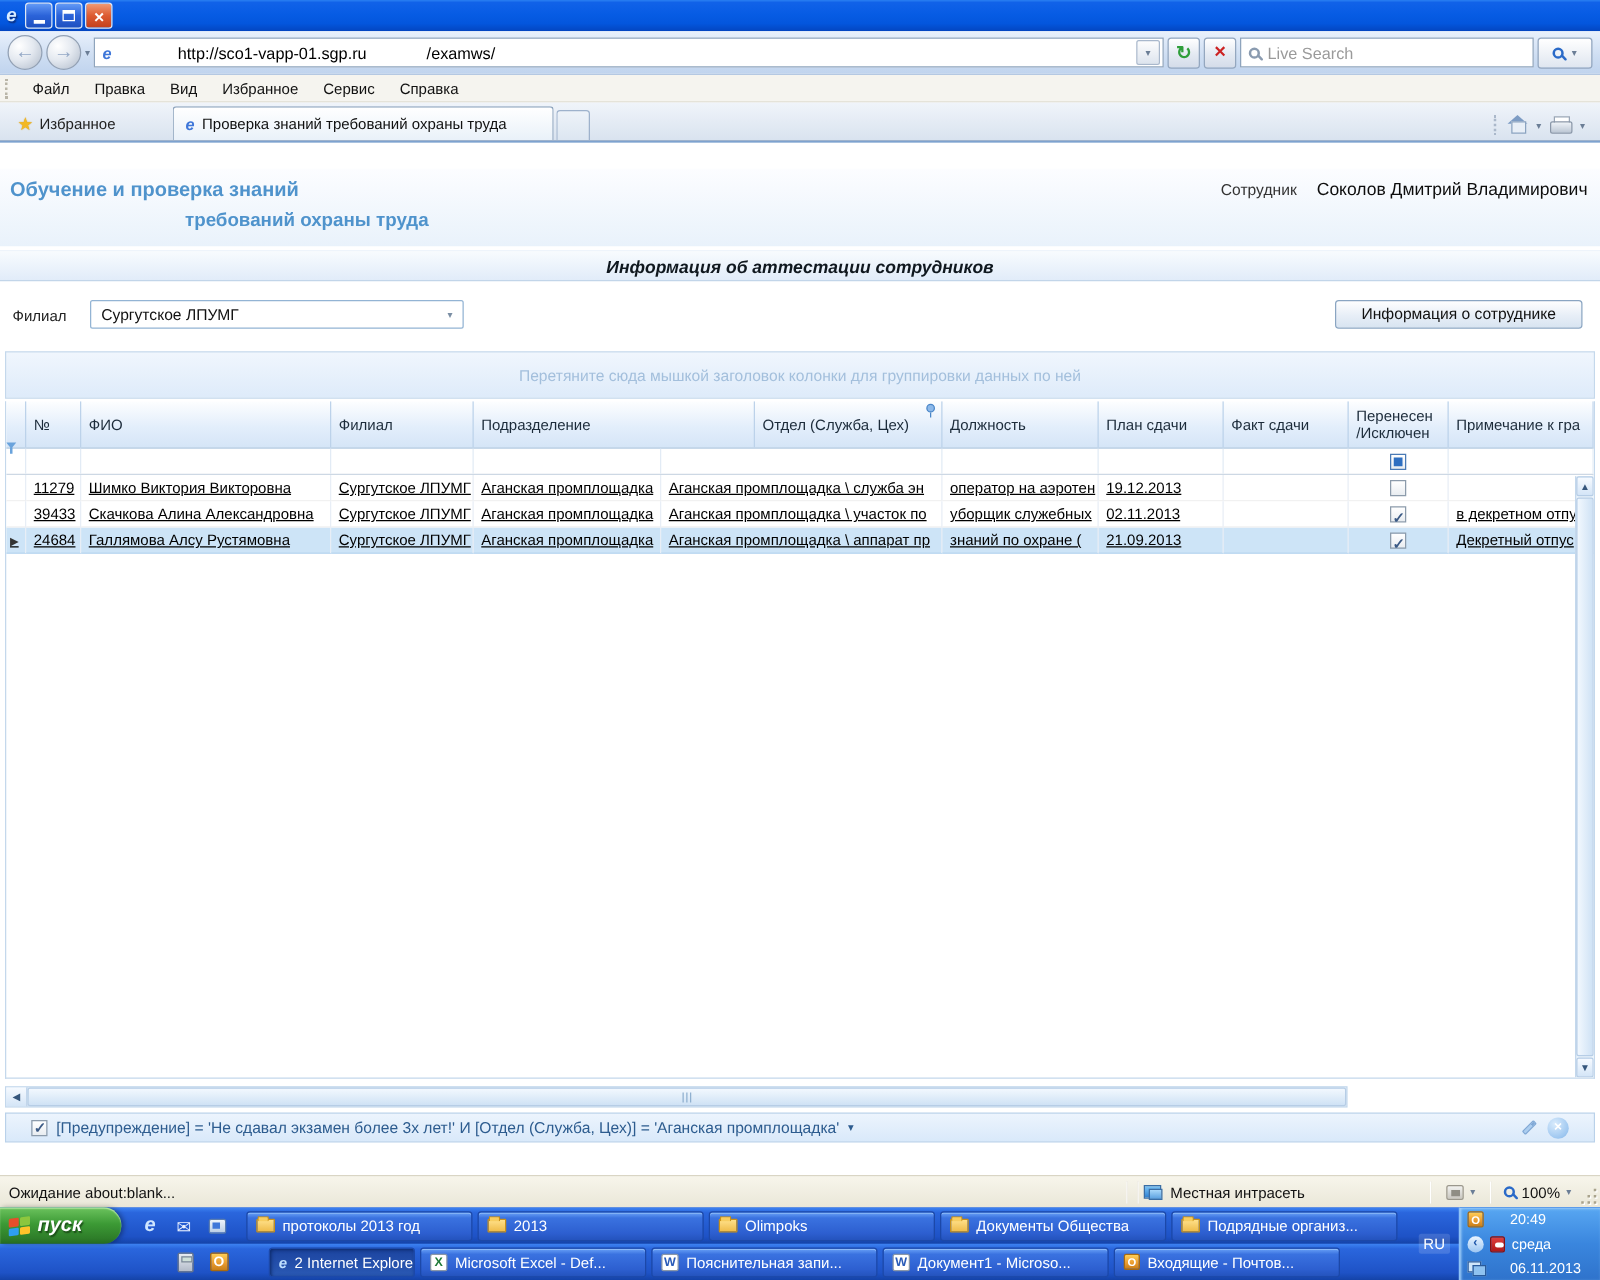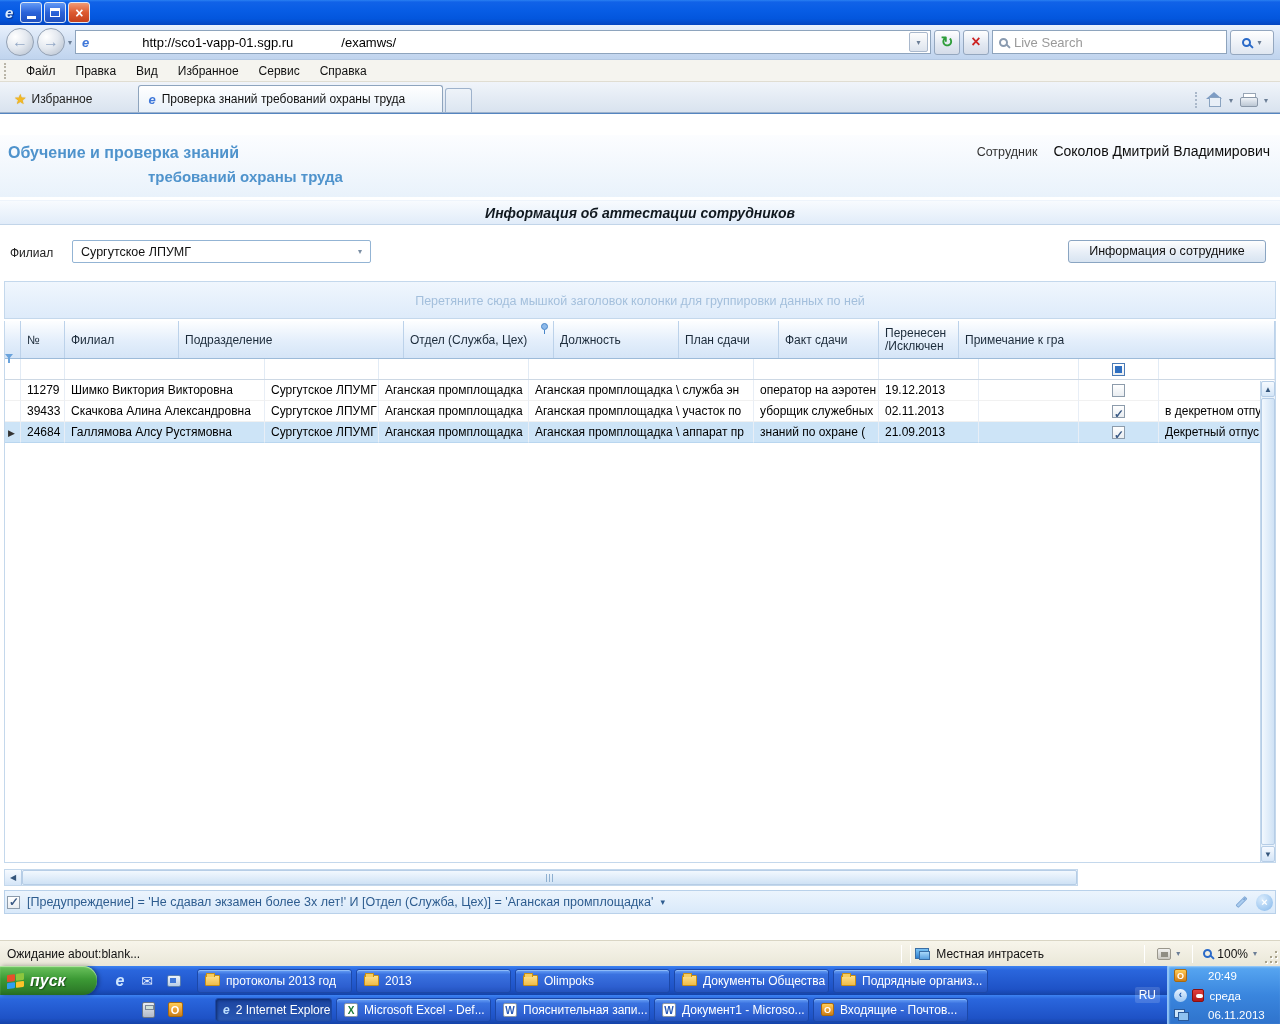--- a/index.html
+++ b/index.html
@@ -300,6 +300,7 @@
       <div class="grow ghead">
         <span class="gcell w-sel"></span>
         <span class="gcell w-num">№</span>
+        <span class="gcell w-fio">ФИО</span>
         <span class="gcell w-fil">Филиал</span>
         <span class="gcell w-pod">Подразделение</span>
         <span class="gcell w-otd">

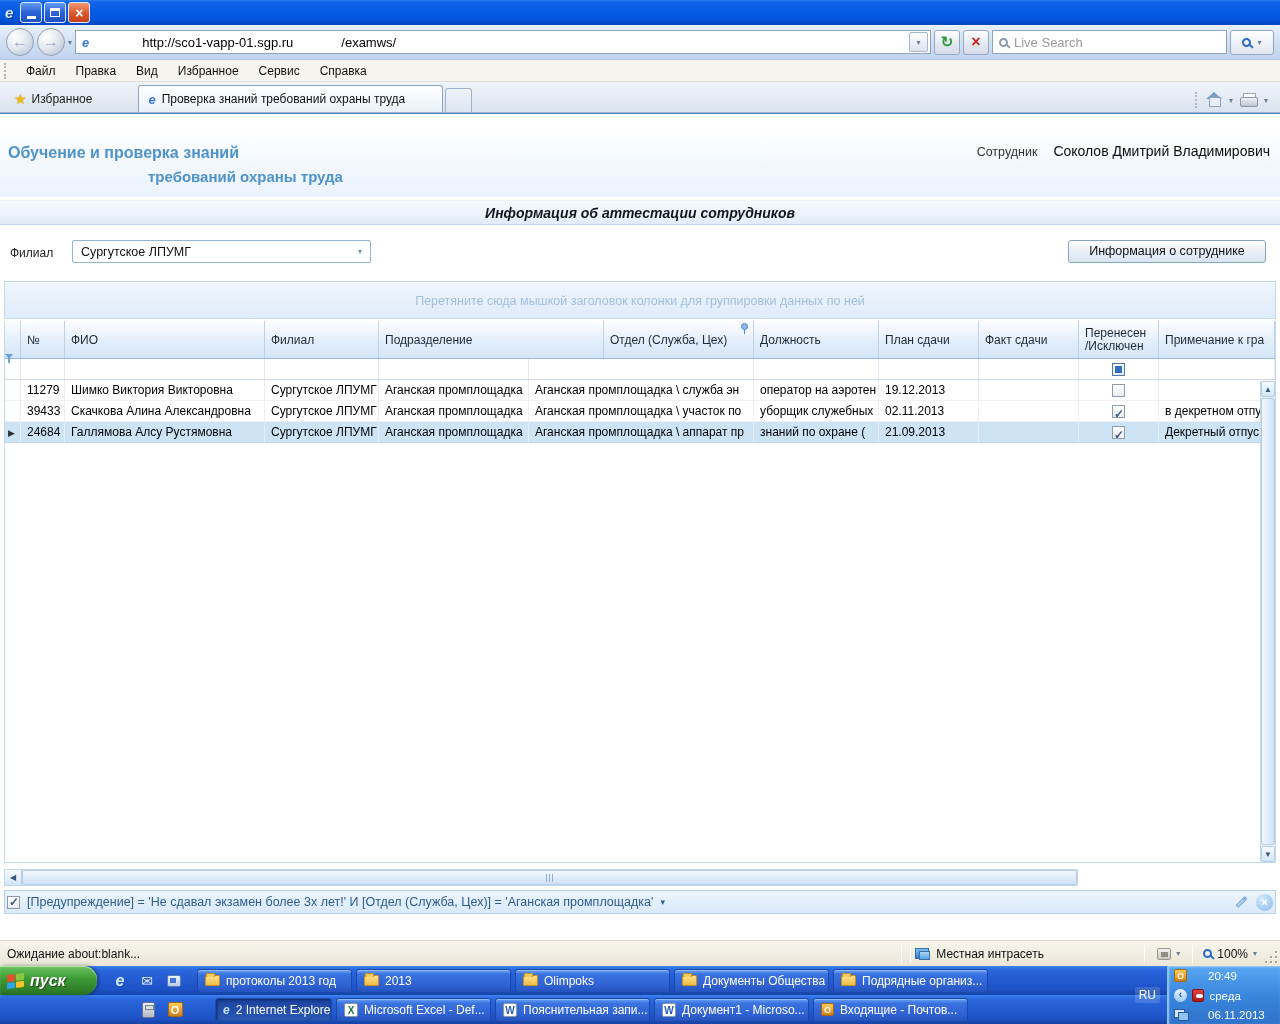--- a/index.html
+++ b/index.html
@@ -100,7 +100,7 @@
   .ghead .gcell.center { justify-content:flex-start; line-height:13px; }
   .gfilter { height:21px; border-bottom:1px solid #cdd8e4; background:#fff; }
   .gfilter .gcell { border-right:1px solid #e2ebf5; }
-  .gdata { height:21px; font-size:12px; color:#000; background:#fff; }
+  .gdata { height:21px; font-size:12px; color:#000; background:#fff;text-decoration:underline; }
   .gdata .gcell { border-right:1px solid #e8eef6; border-bottom:1px solid #f1f1f1; line-height:20px; padding:0 6px;
     white-space:nowrap; overflow:hidden; }
   .gdata.selected { background:#cde4f7; }

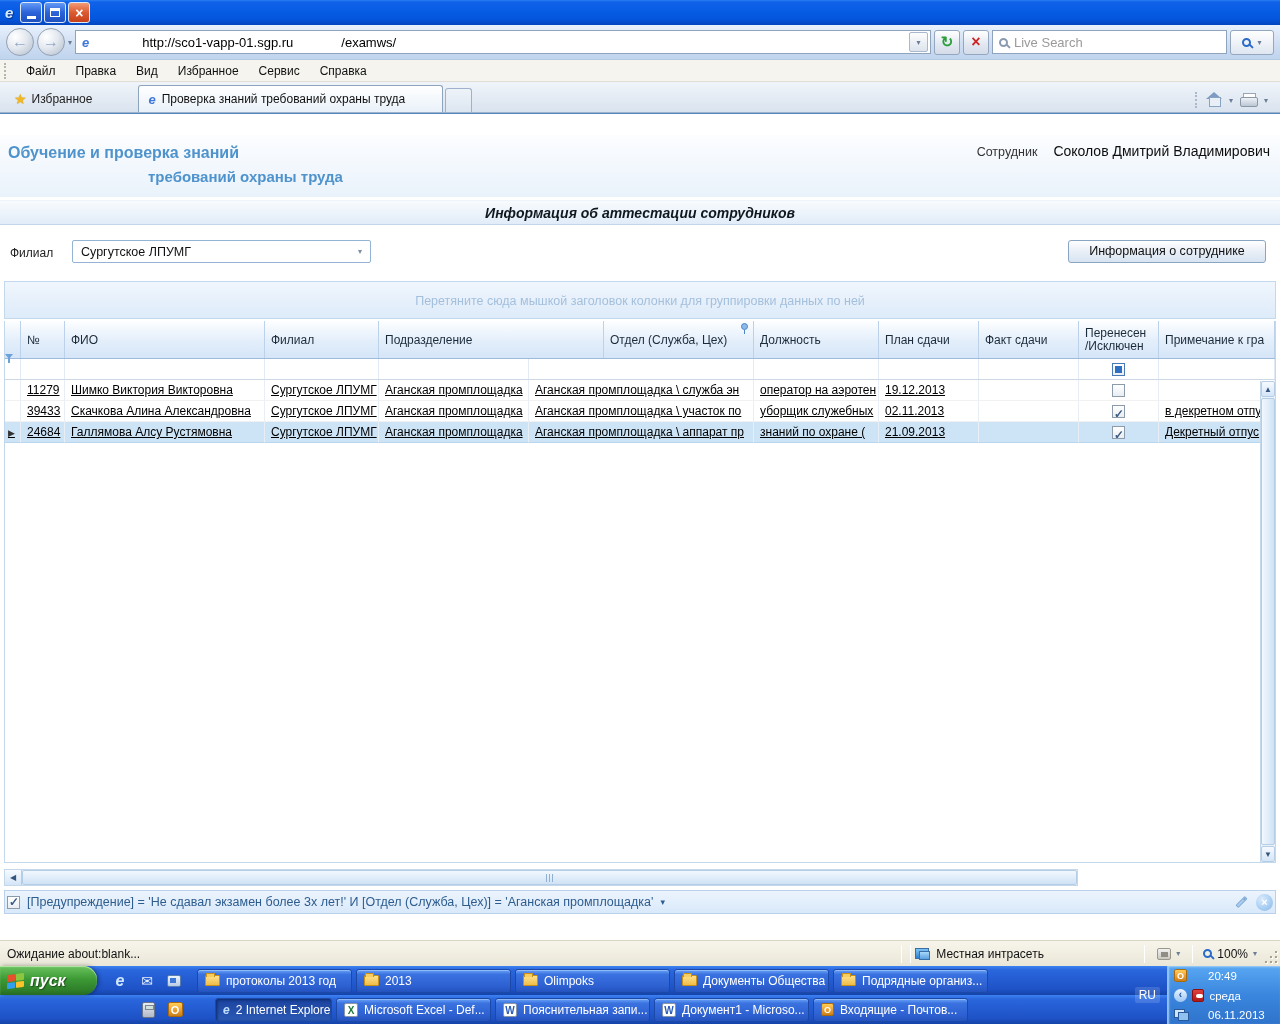--- a/index.html
+++ b/index.html
@@ -133,7 +133,7 @@
   .hs-thumb i { width:1px; height:8px; background:#8fb0d0; }
 
   .filter-footer { position:absolute; top:776px; left:4px; right:4px; height:24px; display:flex; align-items:center; gap:7px;
-    padding:0 2px; background:linear-gradient(#ecf4fd,#d9e9fa); border:1px solid #b9d1ea; }
+    padding:0 20px; background:linear-gradient(#ecf4fd,#d9e9fa); border:1px solid #b9d1ea; }
   .filter-footer .ftext { font-size:12.5px; color:#2d5c8f; }
   .filter-footer .fdd { color:#2d5c8f; font-size:9px; }
   .f-icons { margin-left:auto; display:flex; align-items:center; gap:8px; }

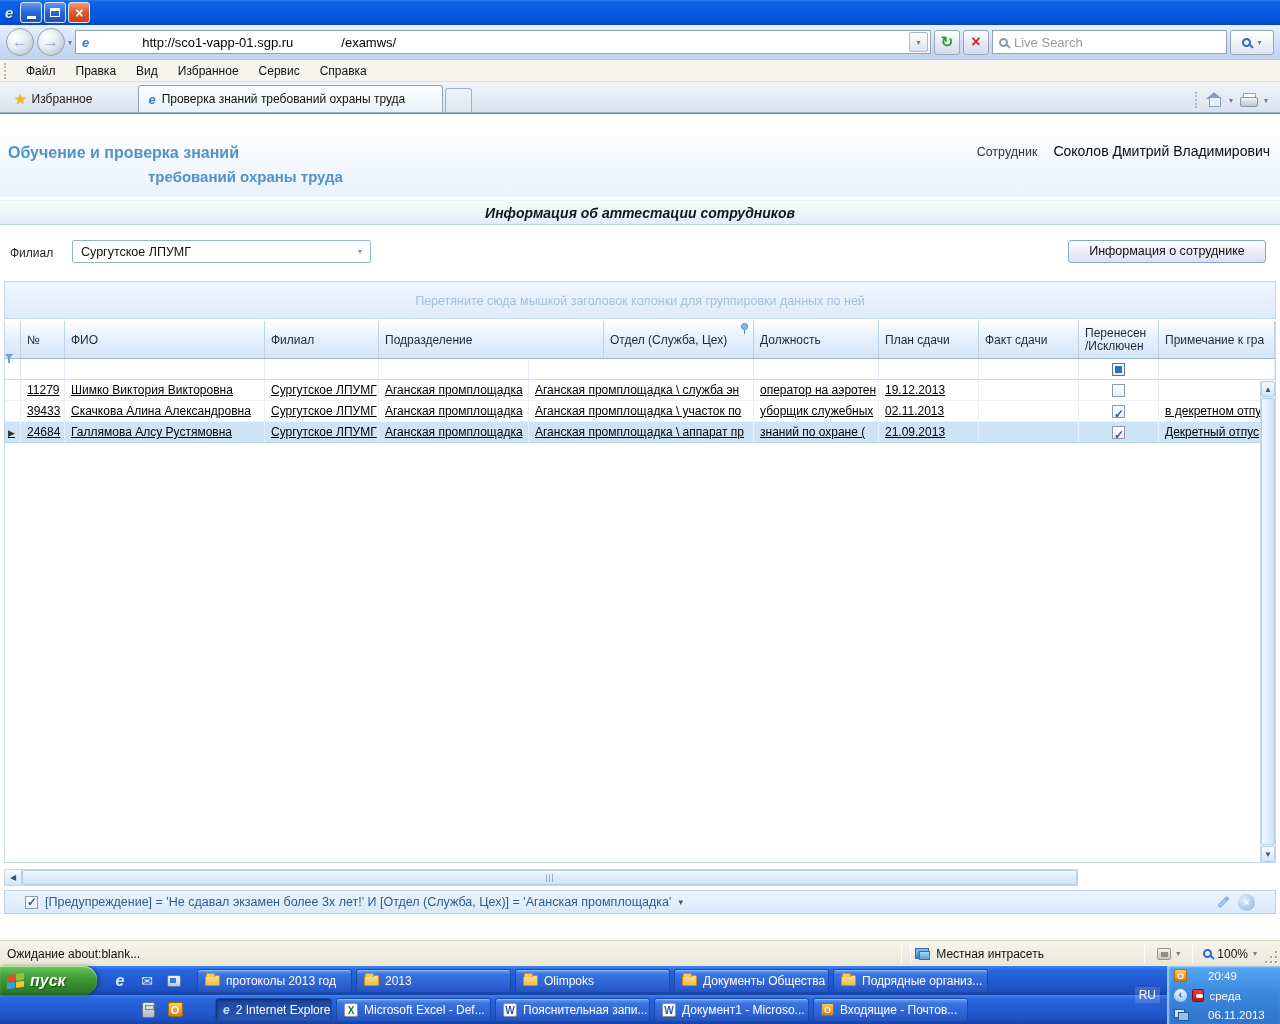--- a/index.html
+++ b/index.html
@@ -180,7 +180,7 @@
     color:#fff; font-size:11px; font-weight:bold; text-align:center; line-height:14px; }
   .tbtn { height:24px; border-radius:3px; border:1px solid #1c48a8; display:flex; align-items:center; gap:6px; padding:0 7px;
     background:linear-gradient(#6aa2f7,#3a72e0 20%,#2d5fd0 75%,#2453bd); box-shadow:inset 0 1px 0 #8cbaf8;
-    color:#fff; font-size:12px; white-space:nowrap; overflow:hidden; flex:none; width:155px; margin-right:4px; }
+    color:#fff; font-size:12px; white-space:nowrap; overflow:hidden; flex:none; width:181px; margin-right:4px; }
   .tbtn.pressed { background:linear-gradient(#1c44a0,#2a59b4); box-shadow:inset 1px 1px 3px #0d2a6a; width:117px; }
   .folder { width:15px; height:11px; background:linear-gradient(#ffe08a,#efbc4a); border:1px solid #c89018; border-radius:1px; position:relative; flex:none; }
   .folder::before { content:""; position:absolute; top:-3px; left:0; width:7px; height:3px; background:#f7cd60; border:1px solid #c89018; border-bottom:none; border-radius:1px 1px 0 0; }

